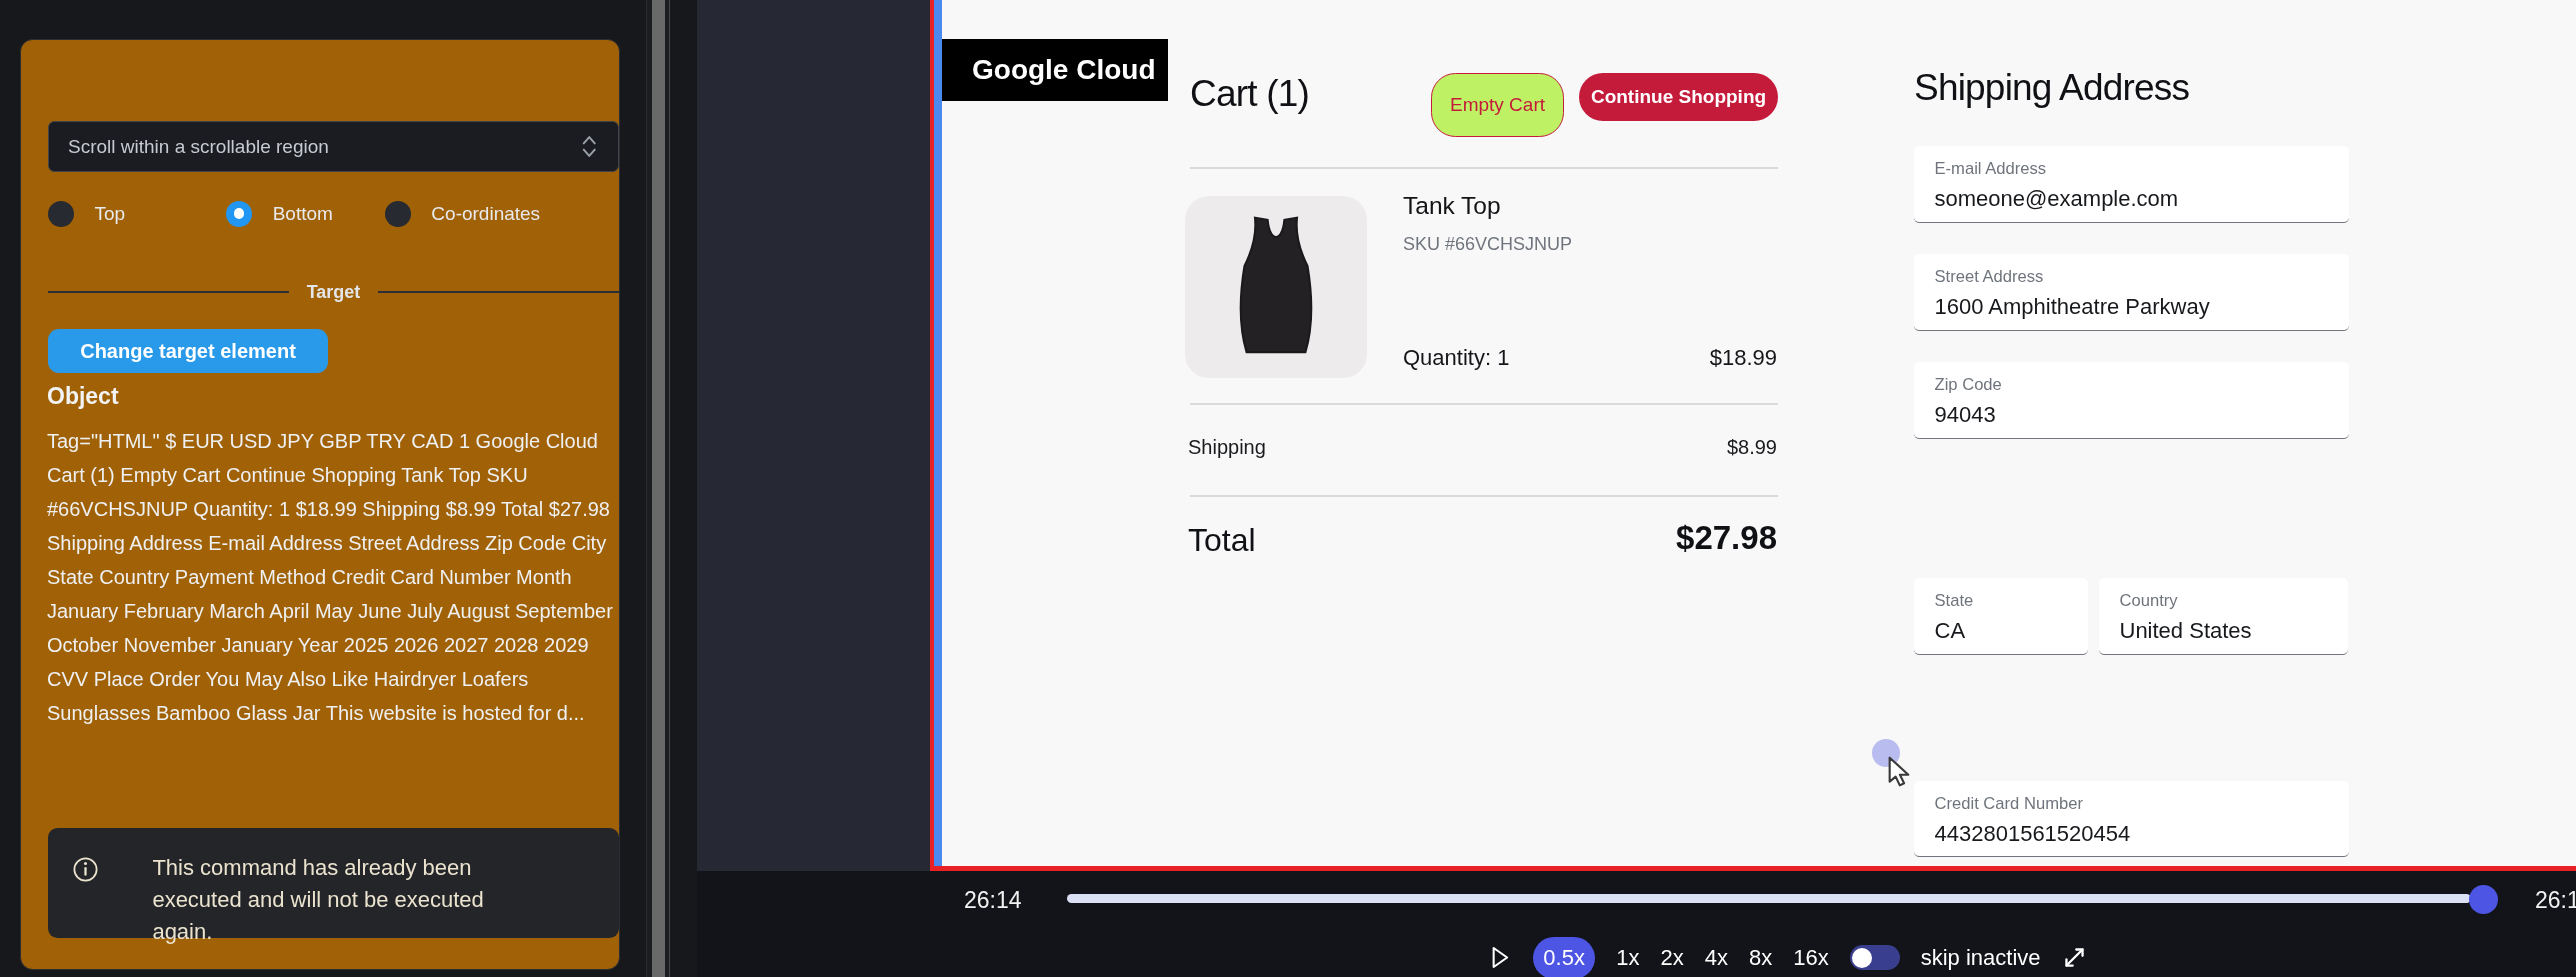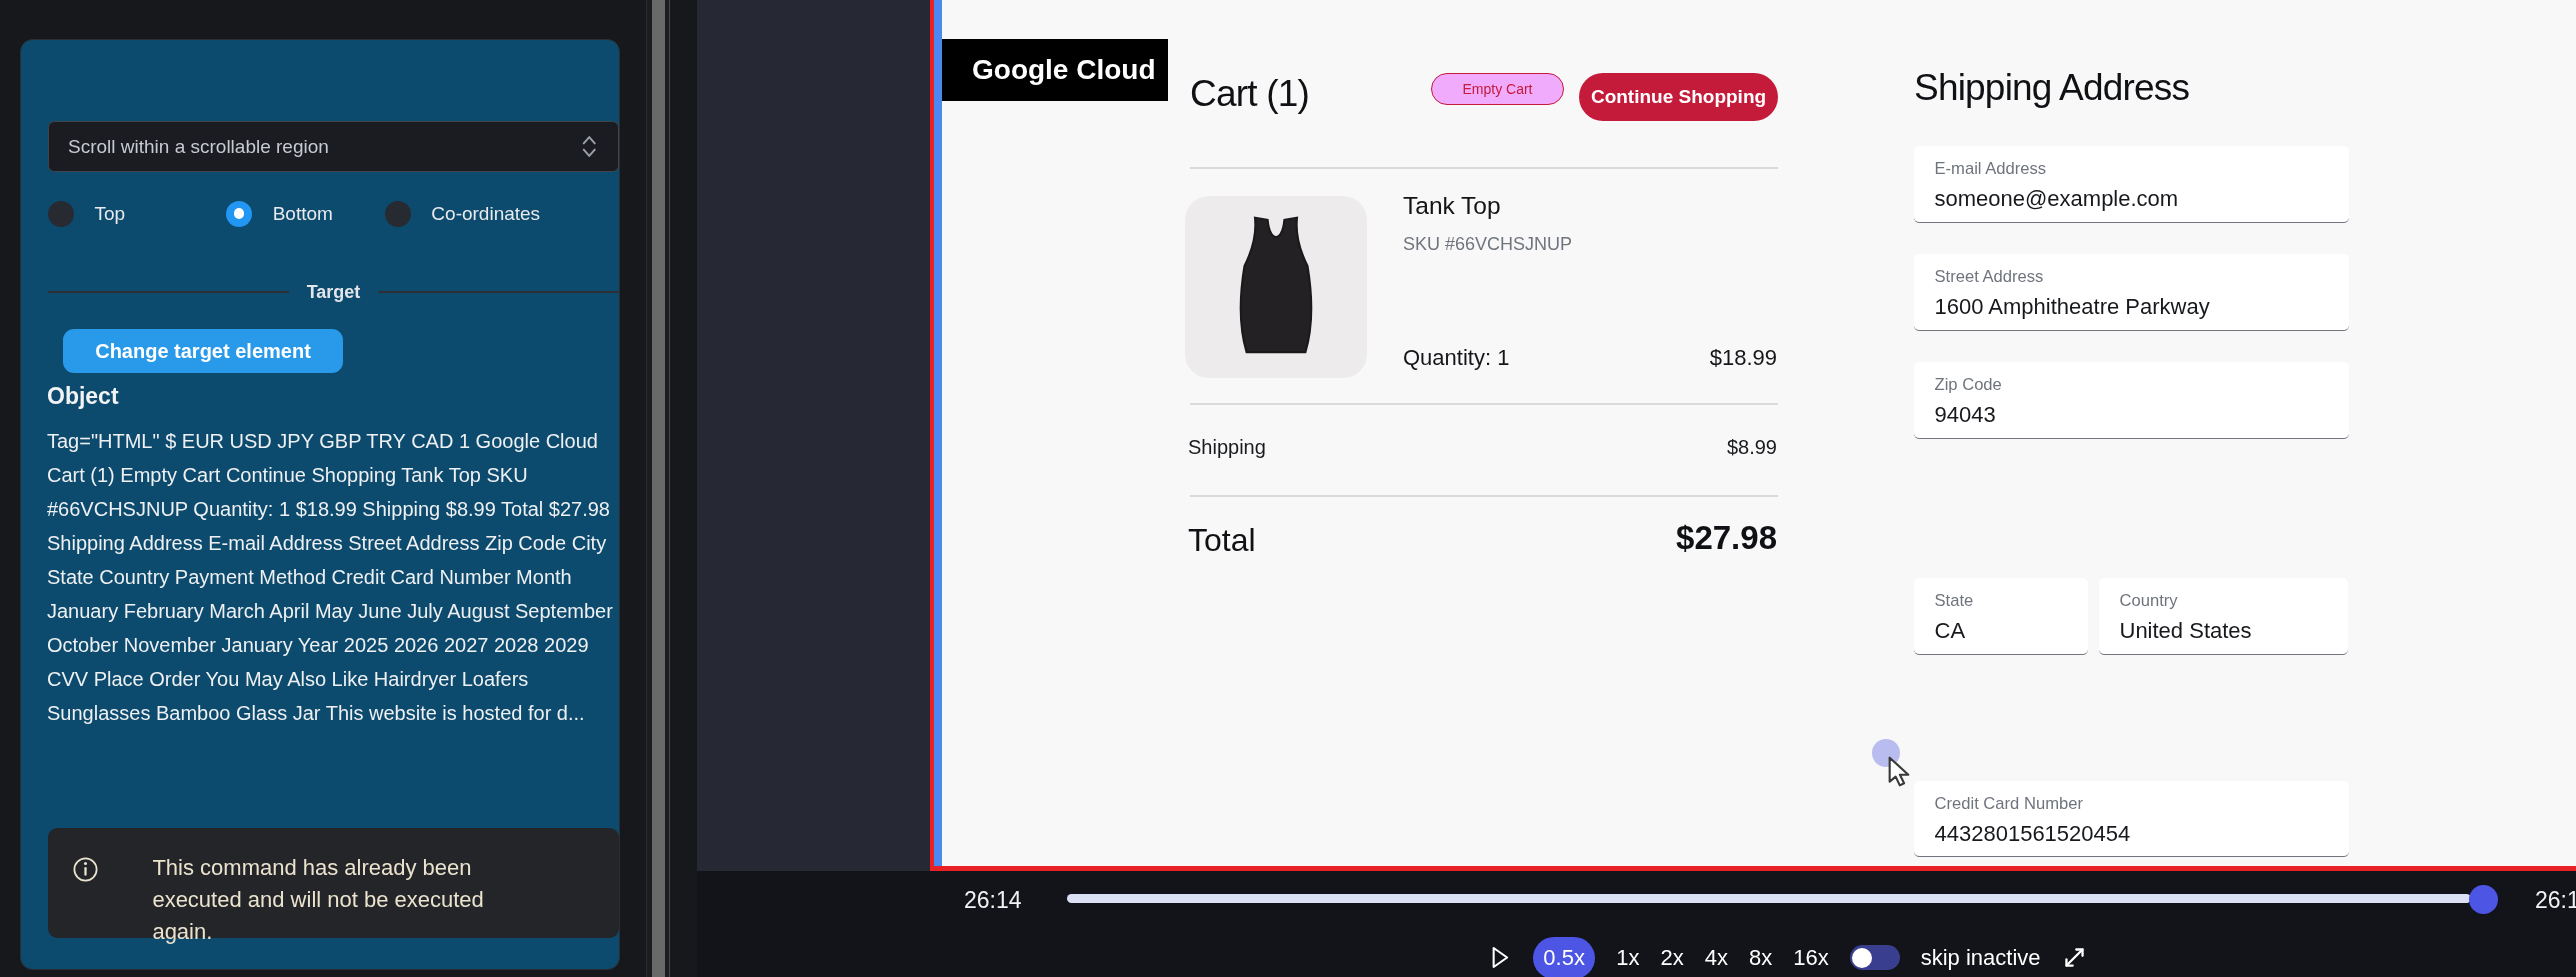--- a/index.html
+++ b/index.html
@@ -49,8 +49,8 @@
   .badge { position:absolute; left:0; top:39px; width:226px; height:62px; background:#000000;
            color:#fff; font-size:28px; font-weight:bold; display:flex; align-items:center; padding-left:30px; }
   .cart-title { position:absolute; left:248px; top:73px; font-size:37px; font-weight:500; color:#101114; letter-spacing:-0.8px; }
-  .btn-empty { position:absolute; left:489px; top:73px; width:133px; height:32px; border-radius:24.5px;
-               background:#f0abfc; border:1.6px solid #c51b3b; color:#c51b3b; font-size:14px;
+  .btn-empty { position:absolute; left:489px; top:73px; width:133px; height:64px; border-radius:24.5px;
+               background:#bef264; border:1.6px solid #c51b3b; color:#c51b3b; font-size:19px;
                font-family:inherit; cursor:pointer; }
   .btn-continue { position:absolute; left:637px; top:73px; width:199px; height:48px; border-radius:24.5px;
                   background:#c51b3b; border:none; color:#fff; font-size:19px; font-weight:bold;

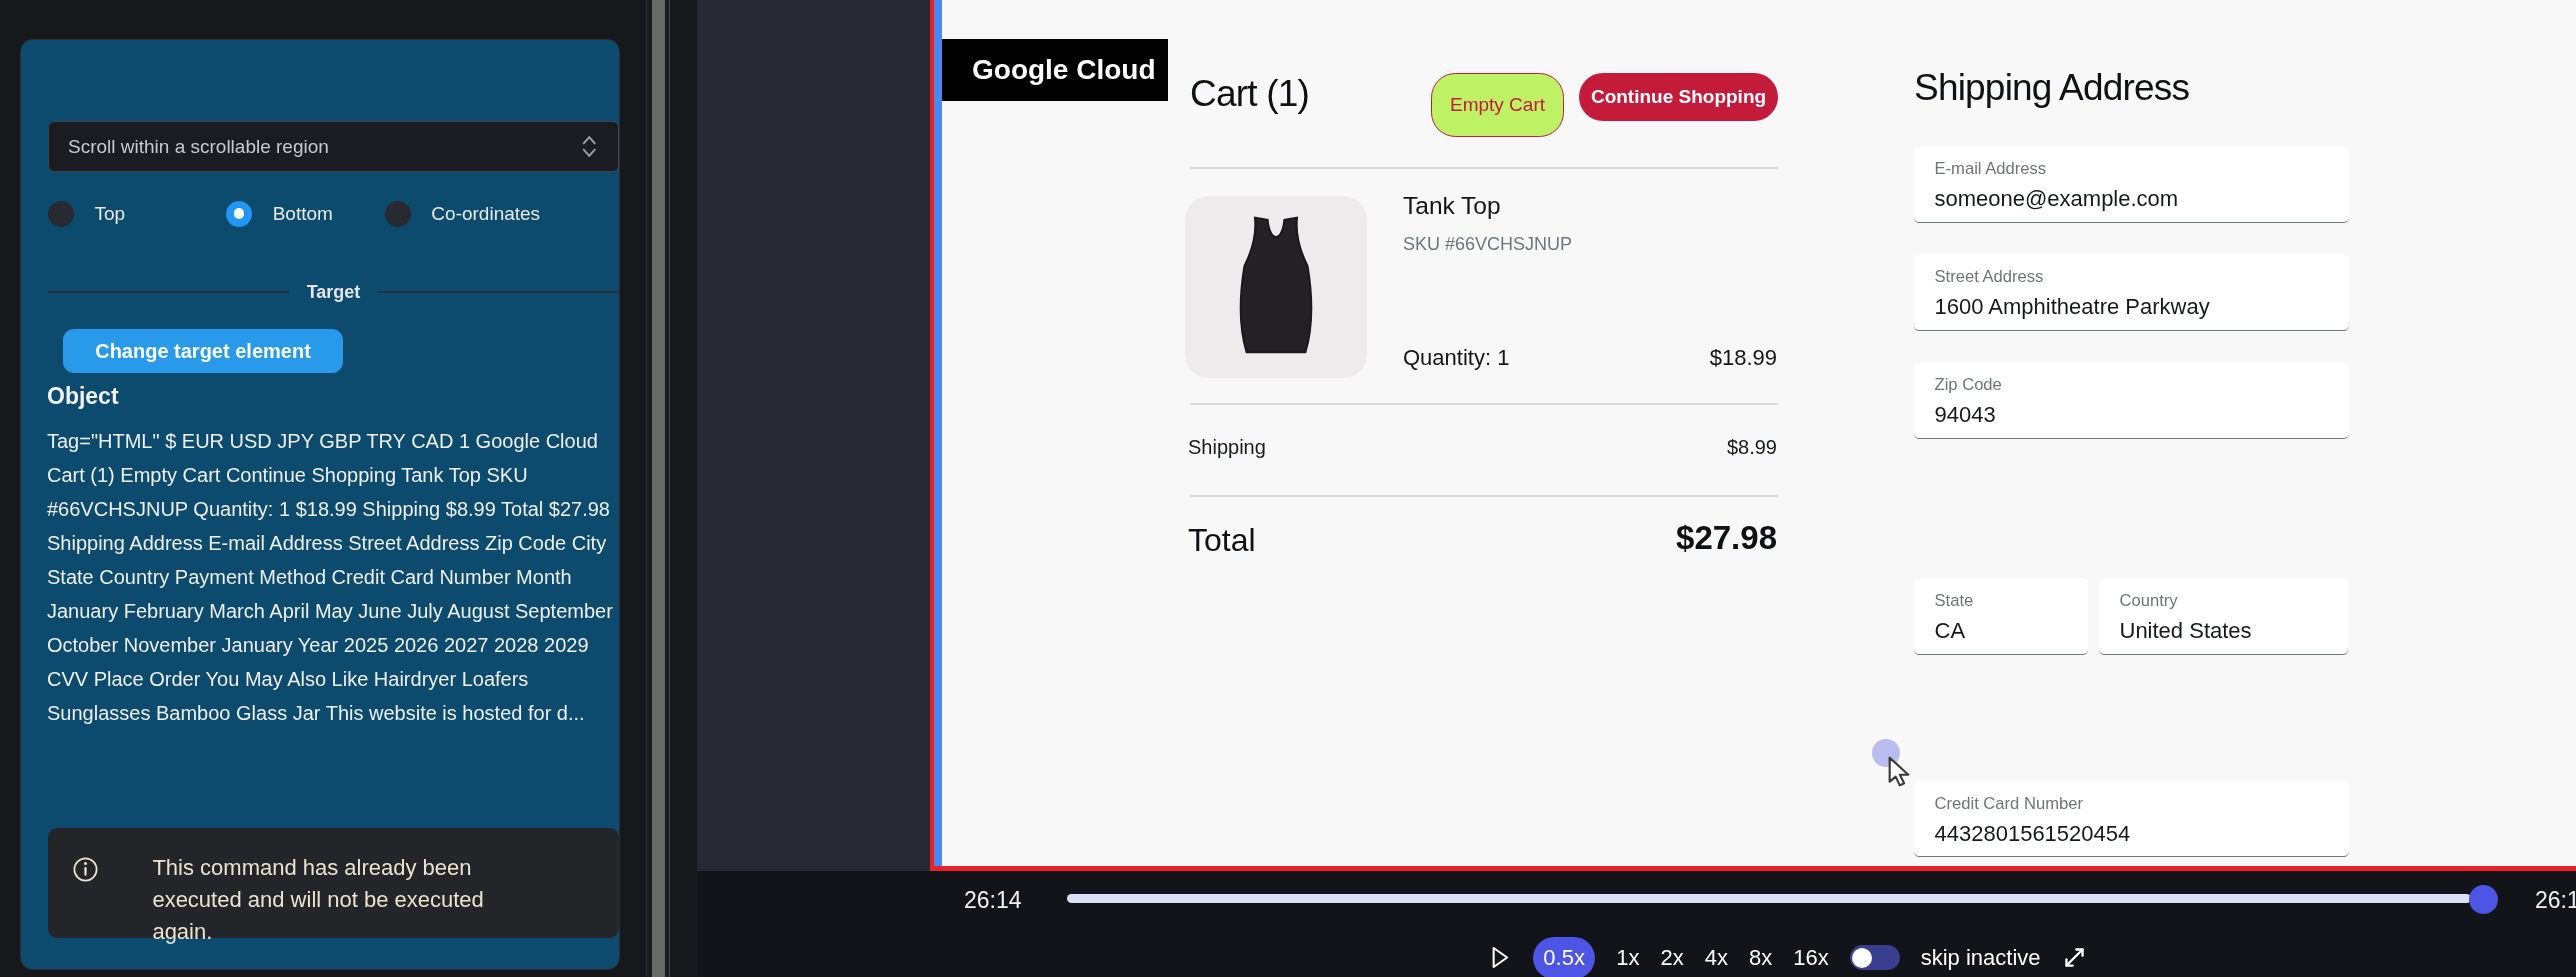--- a/index.html
+++ b/index.html
@@ -9,7 +9,7 @@
   
   .sidebar { position:absolute; left:0; top:0; width:697px; height:977px; background:#16181c; }
   .panel { position:absolute; left:20px; top:39px; width:600px; height:931px;
-           border:0.8px solid #2b2e35; border-radius:12.6px; background:#0c4a6e; }
+           border:0.8px solid #2b2e35; border-radius:12.6px; background:#a16207; }
   .cmd-select { position:absolute; left:27px; top:81px; width:571px; height:51px;
                 background:#1a1c21; border:0.8px solid #414449; border-radius:6.3px;
                 display:flex; align-items:center; justify-content:space-between;

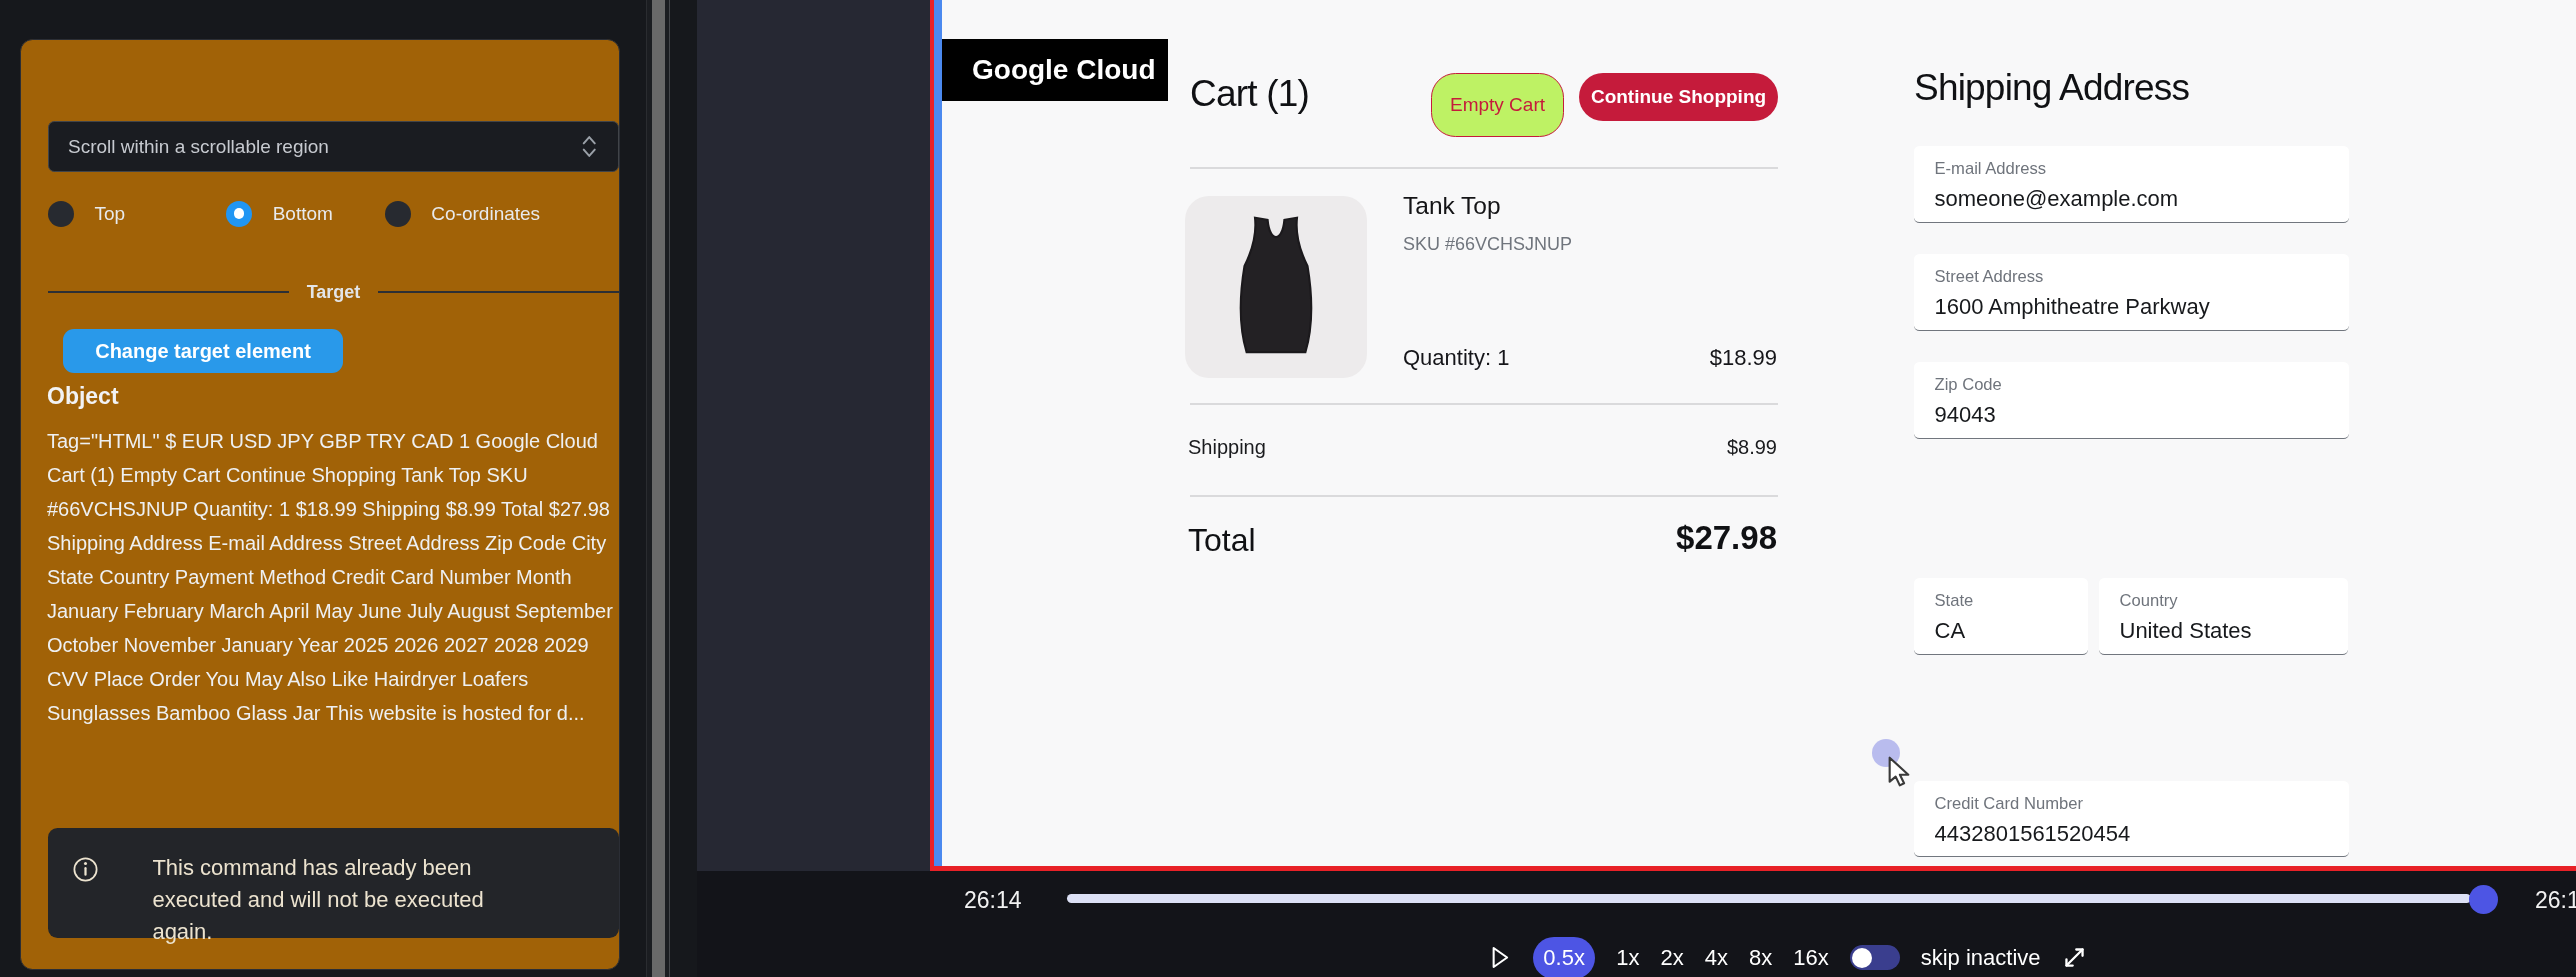--- a/index.html
+++ b/index.html
@@ -27,7 +27,7 @@
   .divider-row .cap { color:#e3e5e8; font-size:18px; font-weight:bold; }
   .change-btn { position:absolute; left:27px; top:289px; width:280px; height:44px;
                 background:#2999ea; color:#fff; border:none; border-radius:11px;
-                font-size:20px; font-weight:bold; font-family:inherit; cursor:pointer;margin-left:15px; }
+                font-size:20px; font-weight:bold; font-family:inherit; cursor:pointer; }
   .obj-h { position:absolute; left:26px; top:343px; color:#f2f3f5; font-size:23px; font-weight:bold; }
   .obj-text { position:absolute; left:26px; top:384px; width:574px; color:#eef0f2;
               font-size:20px; line-height:34px; }

